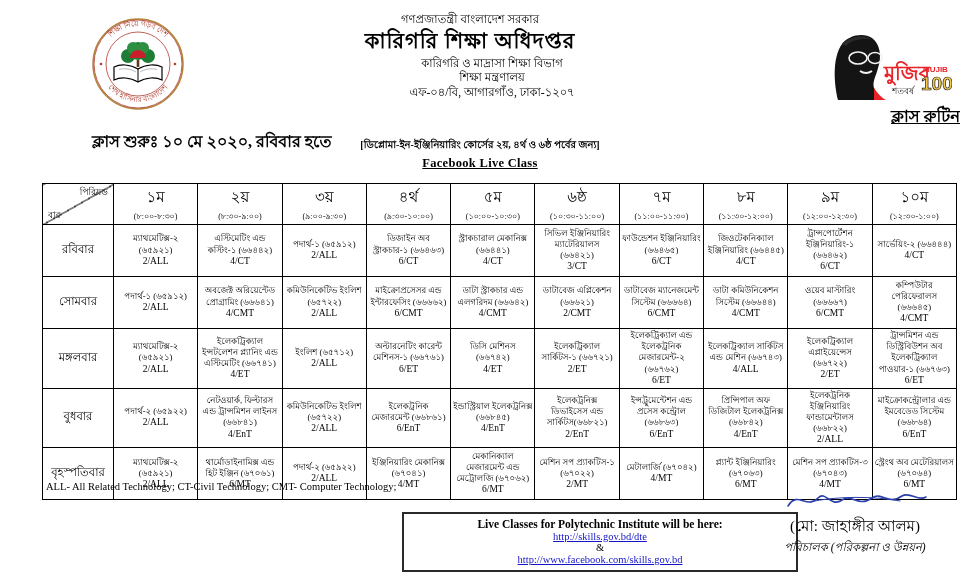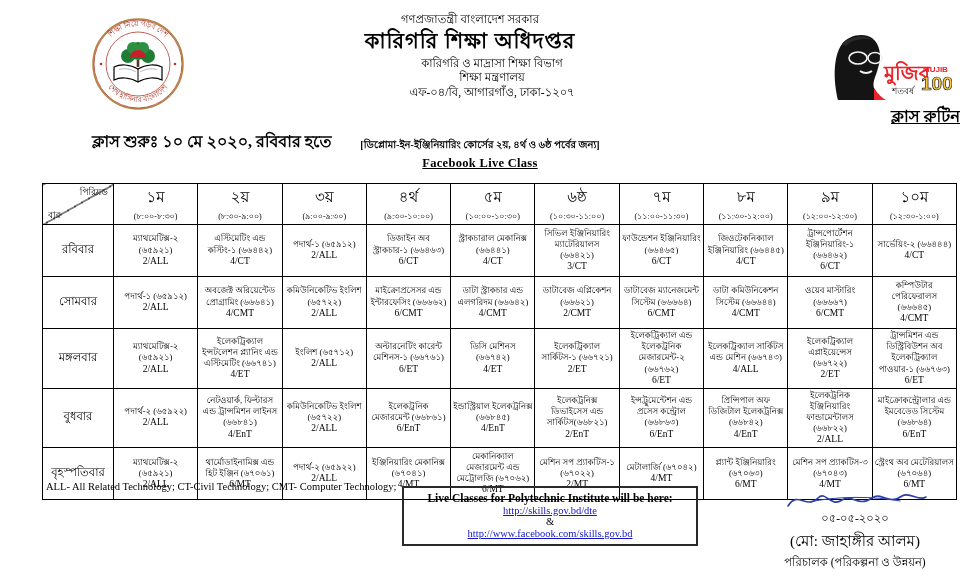--- a/index.html
+++ b/index.html
@@ -38,7 +38,7 @@
 
   
   .legend { position:absolute; top:480px; left:46px; font-size:10.5px; line-height:1.35; }
-  .live-box { position:absolute; top:486px; left:402px; width:296px; border:2px solid #2a2a2a; text-align:center; padding:4px 4px 5px; }
+  .live-box { position:absolute; top:512px; left:402px; width:396px; border:2px solid #2a2a2a; text-align:center; padding:4px 4px 5px; }
   .live-heading { font-size:11.5px; font-weight:bold; }
   .live-link { font-size:10.5px; color:#1414c8; text-decoration:underline; display:block; margin-top:1px; }
   .live-amp { font-size:10.5px; }

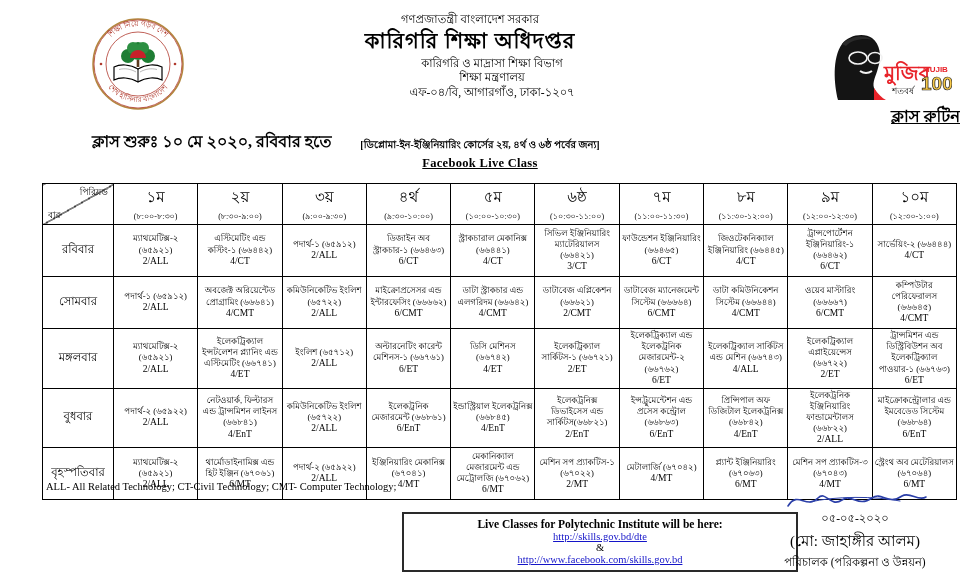--- a/index.html
+++ b/index.html
@@ -398,7 +398,6 @@
       <path d="M8,18 C18,2 26,22 38,10 C46,2 50,20 62,12 C72,5 78,20 92,10 C102,3 108,18 122,8 C130,3 138,14 146,9" fill="none" stroke="#2b3fa8" stroke-width="1.6" stroke-linecap="round"></path>
       <path d="M30,14 C55,8 95,8 120,13" fill="none" stroke="#2b3fa8" stroke-width="1" stroke-linecap="round"></path>
     </svg>
-    <div class="sign-date">০৫-০৫-২০২০</div>
     <div class="sign-name">(মো: জাহাঙ্গীর আলম)</div>
     <div class="sign-desg">পরিচালক (পরিকল্পনা ও উন্নয়ন)</div>
   </div>

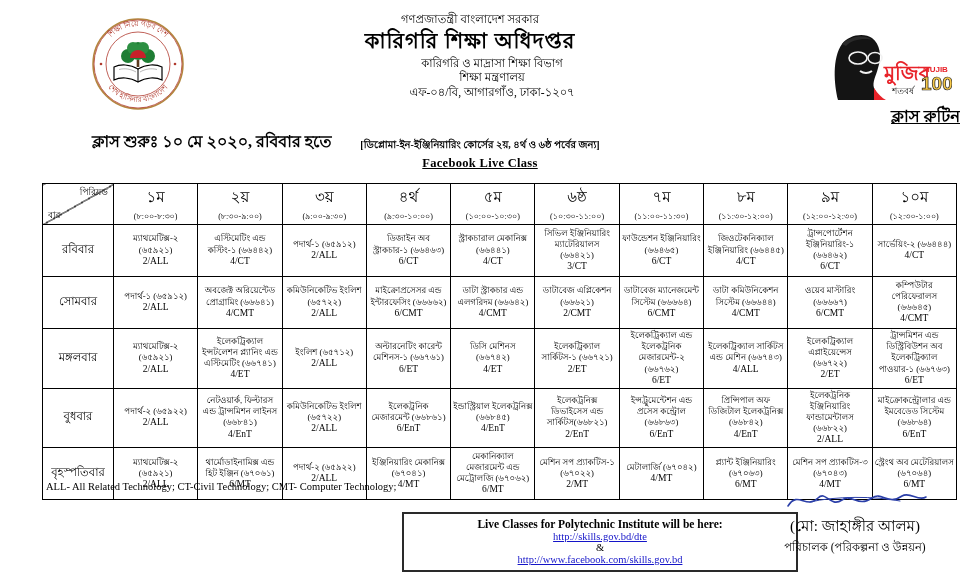--- a/index.html
+++ b/index.html
@@ -46,7 +46,7 @@
   .sign-squiggle { display:block; margin:0 auto; }
   .sign-date { font-size:11.5px; margin-top:-4px; }
   .sign-name { font-size:15px; }
-  .sign-desg { font-size:11.5px; }
+  .sign-desg { font-size:11.5px;font-style:italic; }
 </style>
 </head>
 <body>

